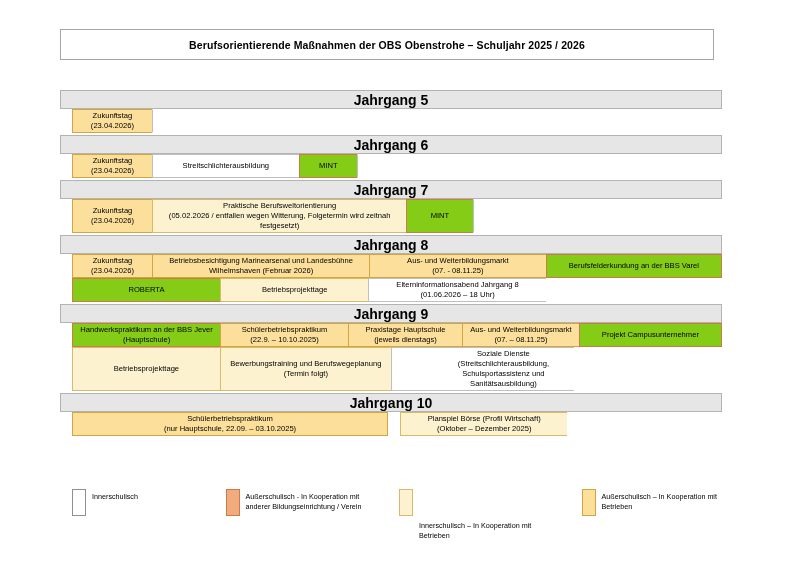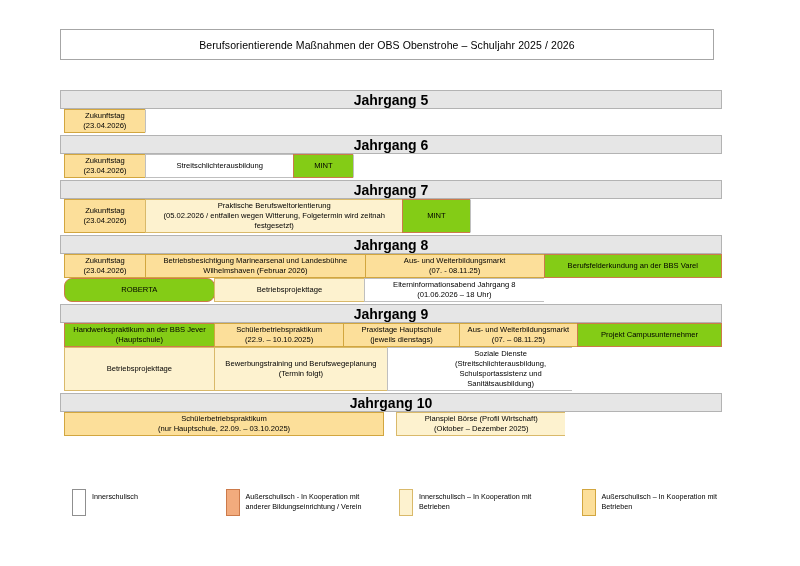--- a/index.html
+++ b/index.html
@@ -37,7 +37,7 @@
   }
   .title-text {
     font-size: 10.5px;
-    font-weight: normal;
+    font-weight: bold;
     letter-spacing: 0.1px;
     white-space: nowrap;
   }

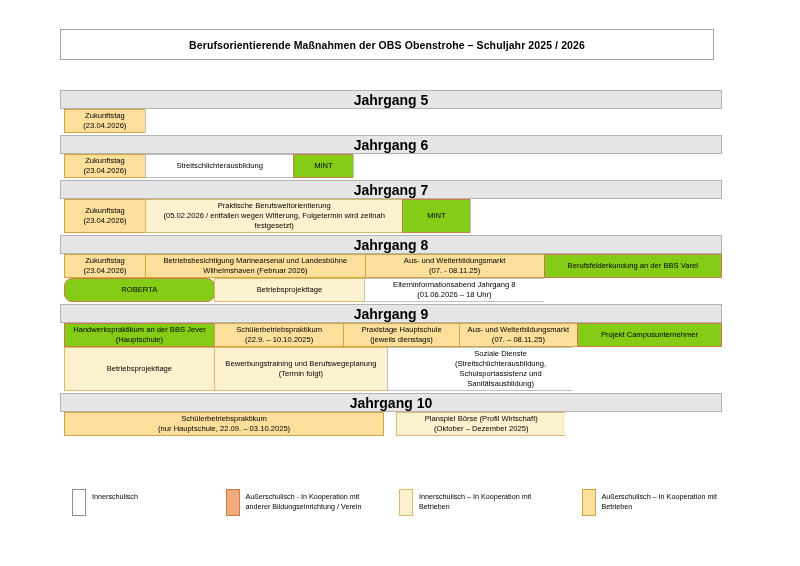--- a/index.html
+++ b/index.html
@@ -83,7 +83,7 @@
     margin-left: -1px;
     overflow: hidden;
   }
-  .cell.firstcell { margin-left: 4px; }
+  .cell.firstcell { margin-left: 12px; }
 
   
   .c-white  { background: #ffffff;  border-color: #bfbfbf; }

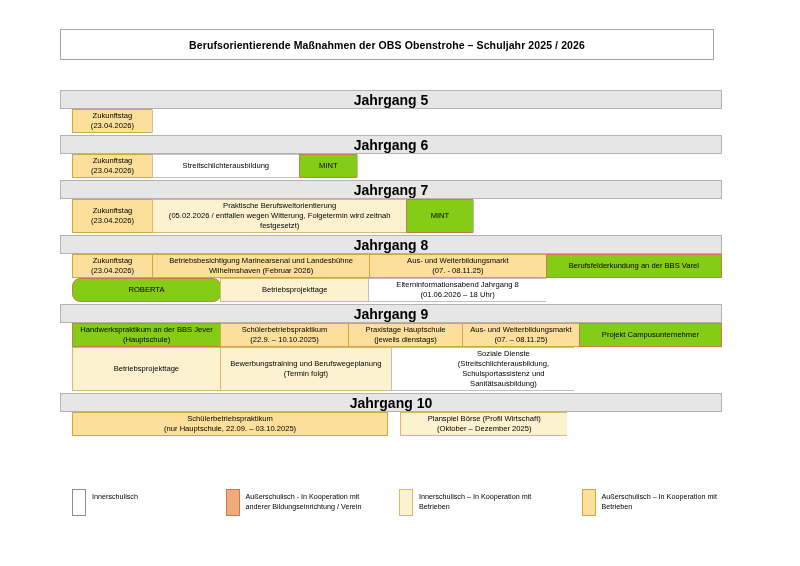--- a/index.html
+++ b/index.html
@@ -162,7 +162,7 @@
         <div class="cell c-orange" style="width: 27%; min-height: 22px;">Berufsfelderkundung an der BBS Varel</div>
       </div>
       <div class="row">
-        <div class="cell c-orange firstcell" style="width: 22.8%; min-height: 22px; border-radius: 8px;">ROBERTA</div>
+        <div class="cell c-orange firstcell" style="width: 22.8%; min-height: 22px;">ROBERTA</div>
         <div class="cell c-cream" style="width: 22.9%; min-height: 22px;">Betriebsprojekttage</div>
         <div class="cell c-white" style="width: 27.3%; min-height: 22px;">Elterninformationsabend Jahrgang 8<br>(01.06.2026 – 18 Uhr)</div>
         <div class="cell c-blank" style="width: 27%; min-height: 22px;"></div>

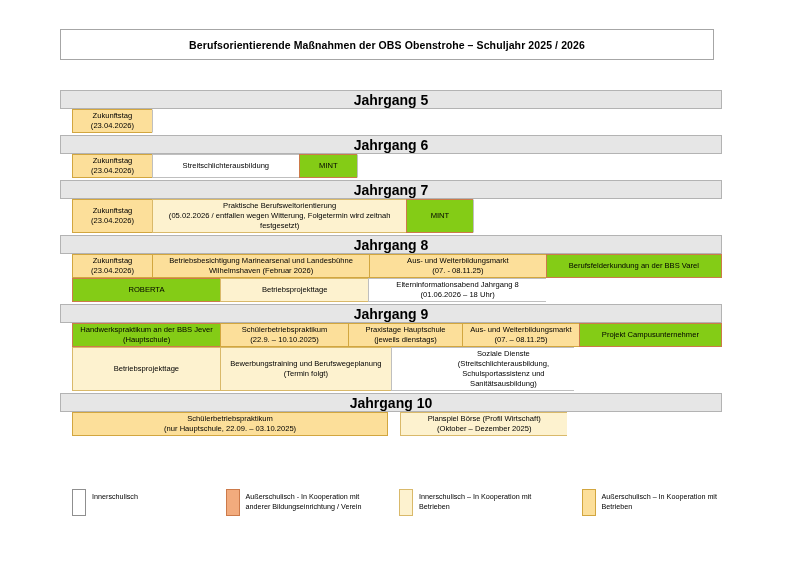--- a/index.html
+++ b/index.html
@@ -200,7 +200,7 @@
       </div>
       <div class="legend-item" style="margin-left: 15px; width: 160px;">
         <div class="swatch sw-cream"></div>
-        <div class="legend-label" style="max-width: 140px;">Innerschulisch – In Kooperation mit Betrieben</div>
+        <div class="legend-label" style="max-width: 140px; margin-top: 29px;">Innerschulisch – In Kooperation mit Betrieben</div>
       </div>
       <div class="legend-item" style="margin-left: 24px; width: 160px;">
         <div class="swatch sw-yellow"></div>

